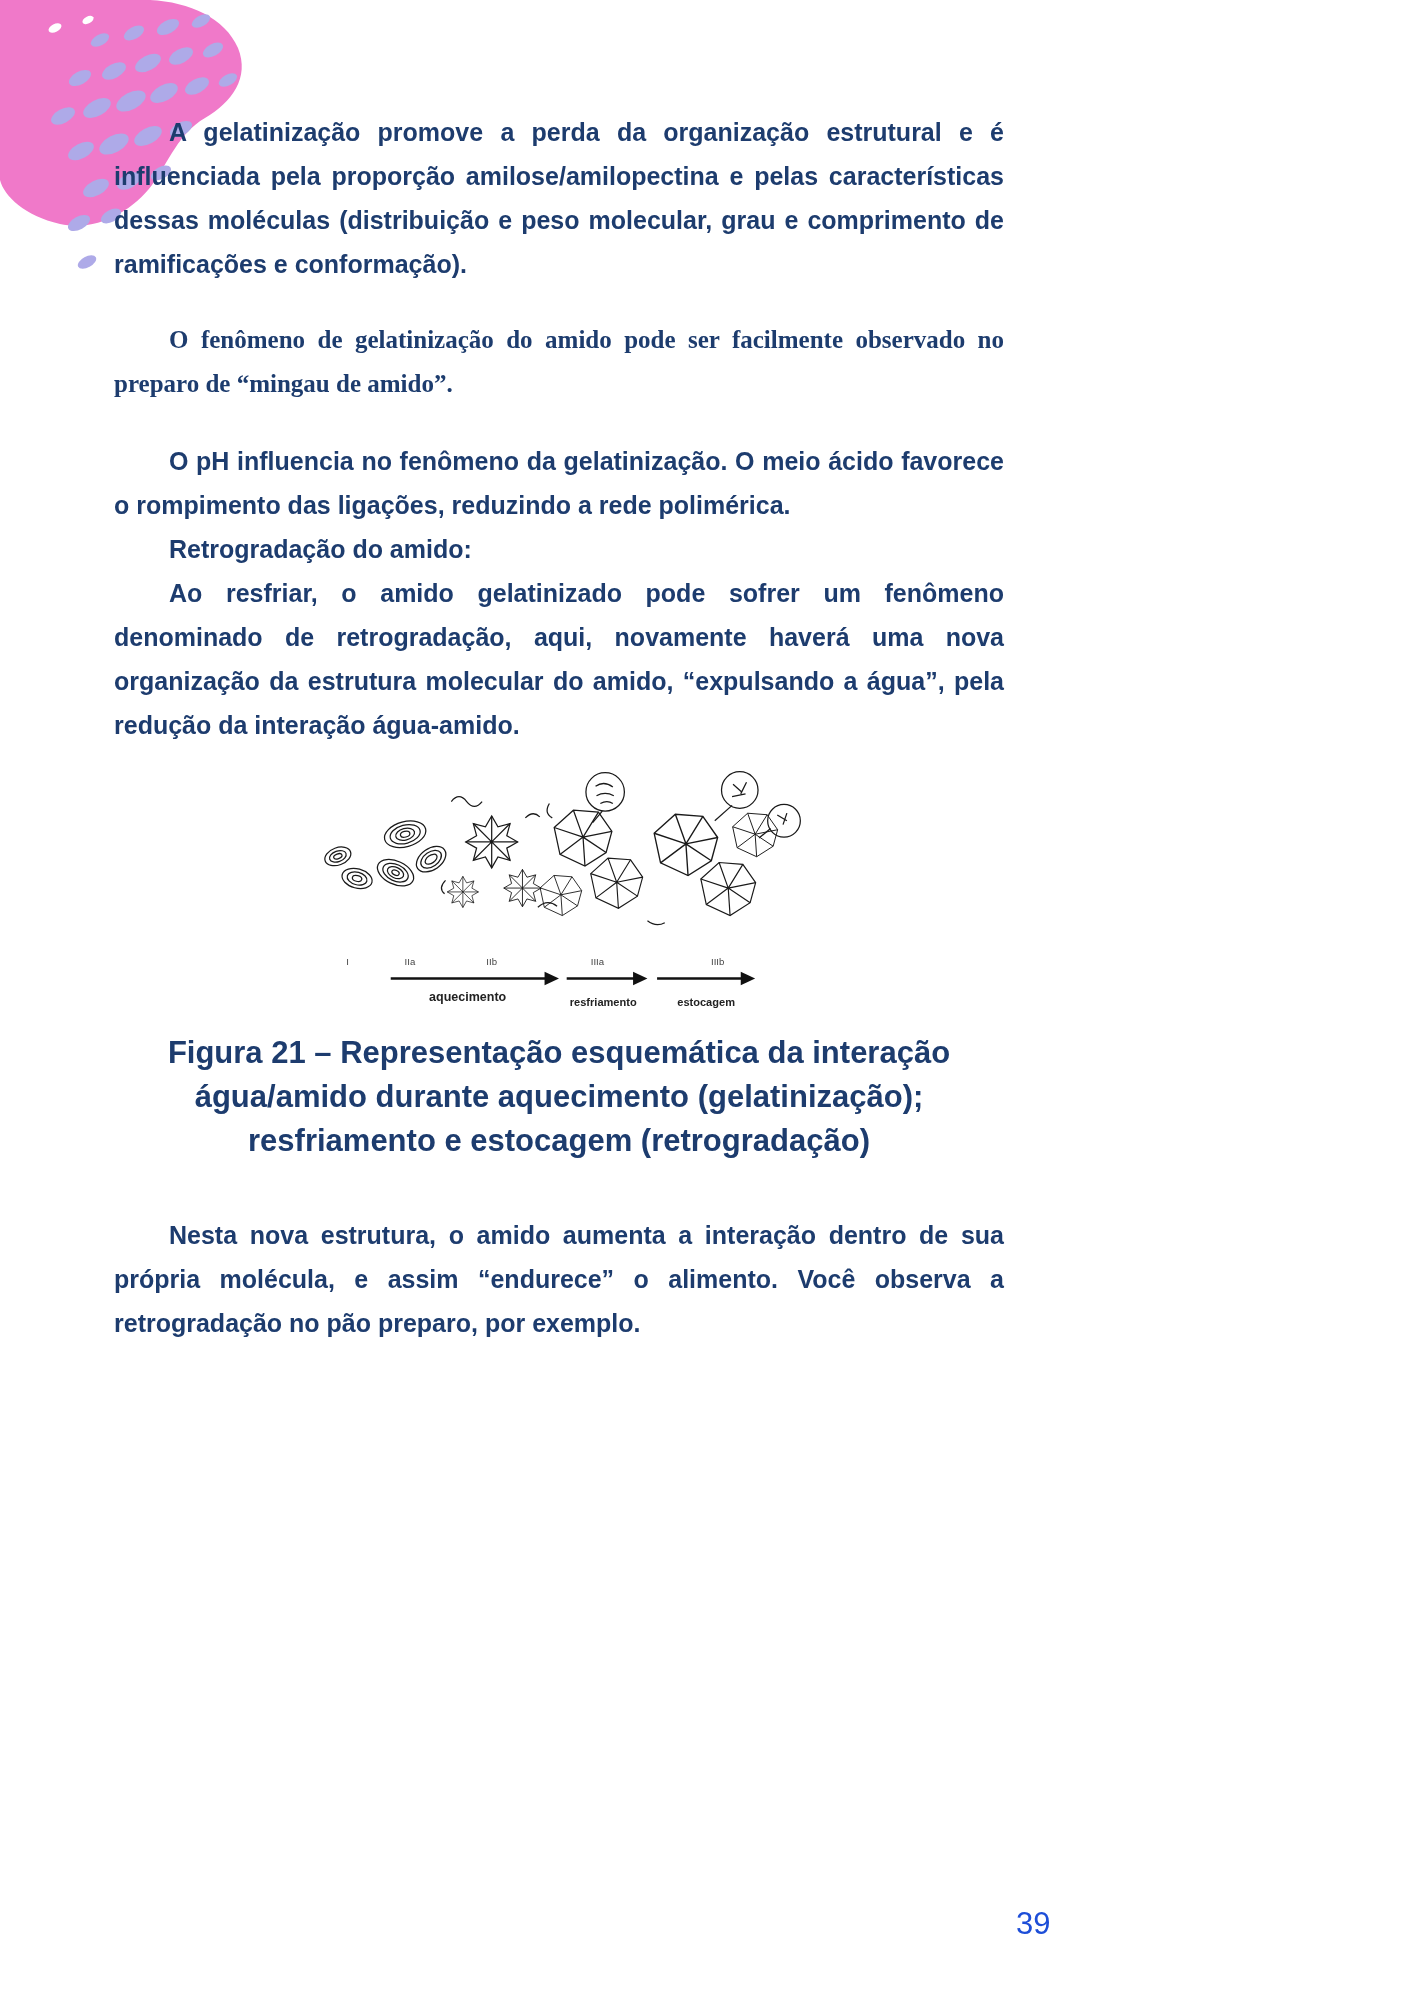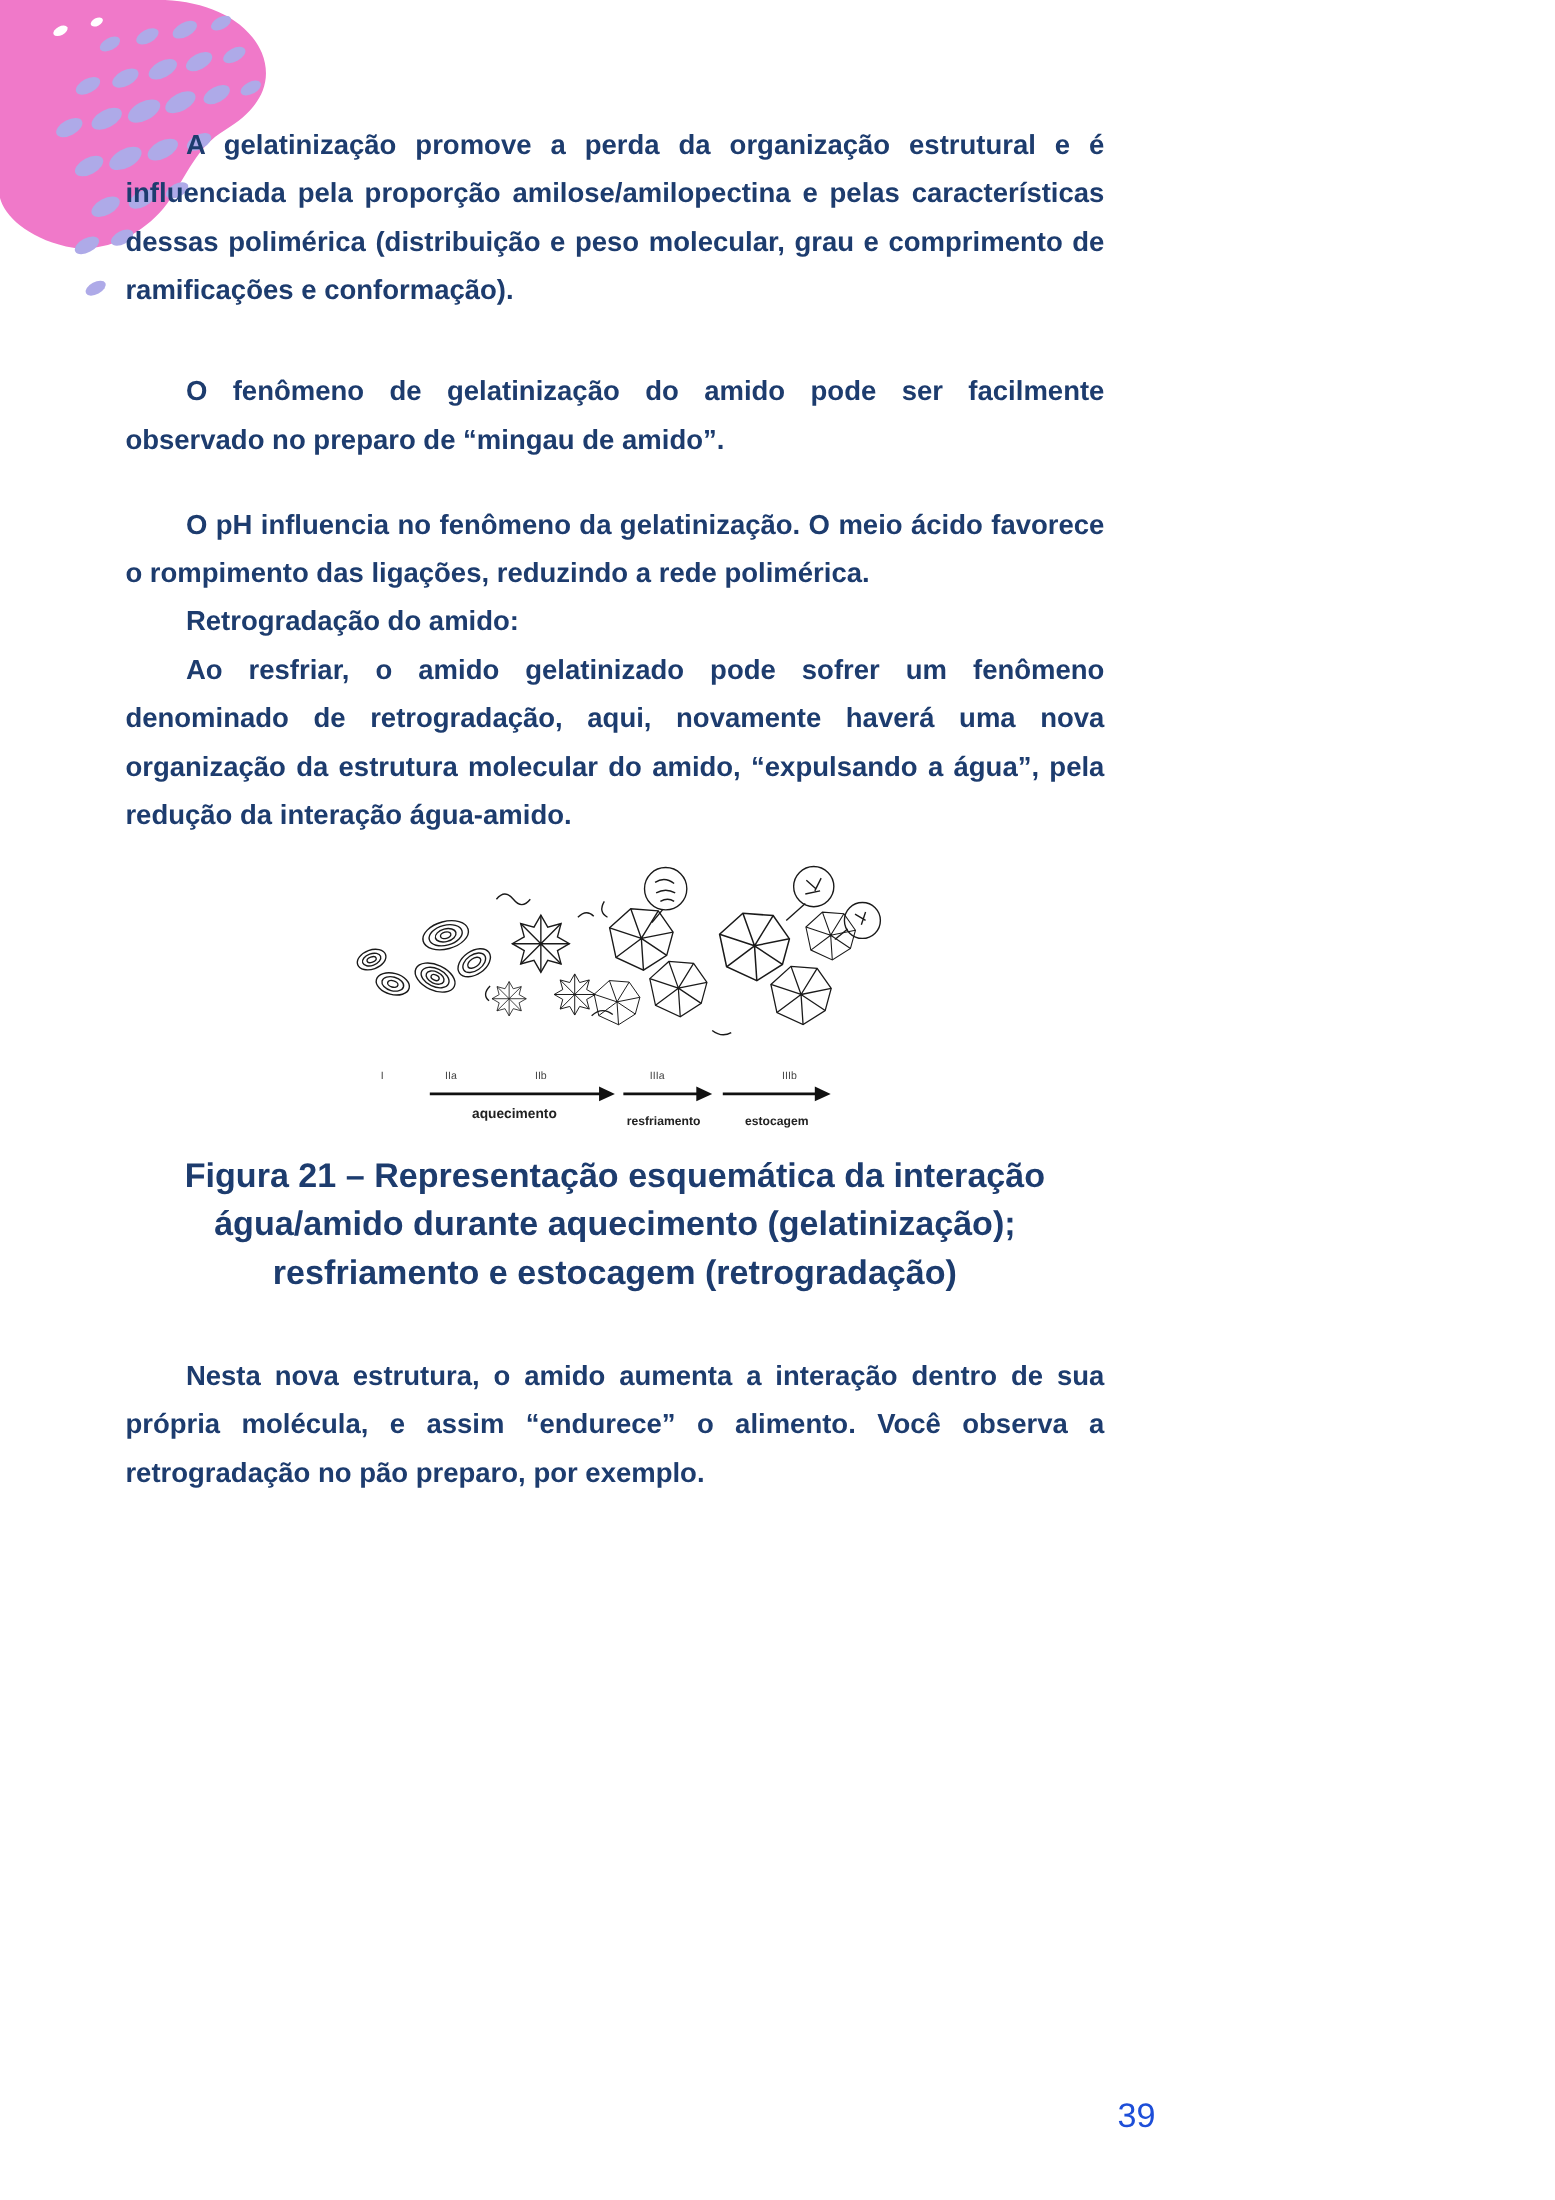--- a/index.html
+++ b/index.html
@@ -106,7 +106,7 @@
 
   <div class="content">
 
-    <p class="para indent p1">A gelatinização promove a perda da organização estrutural e é influenciada pela proporção amilose/amilopectina e pelas características dessas polimérica (distribuição e peso molecular, grau e comprimento de ramificações e conformação).</p>
+    <p class="para indent p1">A gelatinização promove a perda da organização estrutural e é influenciada pela proporção amilose/amilopectina e pelas características dessas moléculas (distribuição e peso molecular, grau e comprimento de ramificações e conformação).</p>
 
     <p class="para indent p2">O fenômeno de gelatinização do amido pode ser facilmente observado no preparo de “mingau de amido”.</p>
 

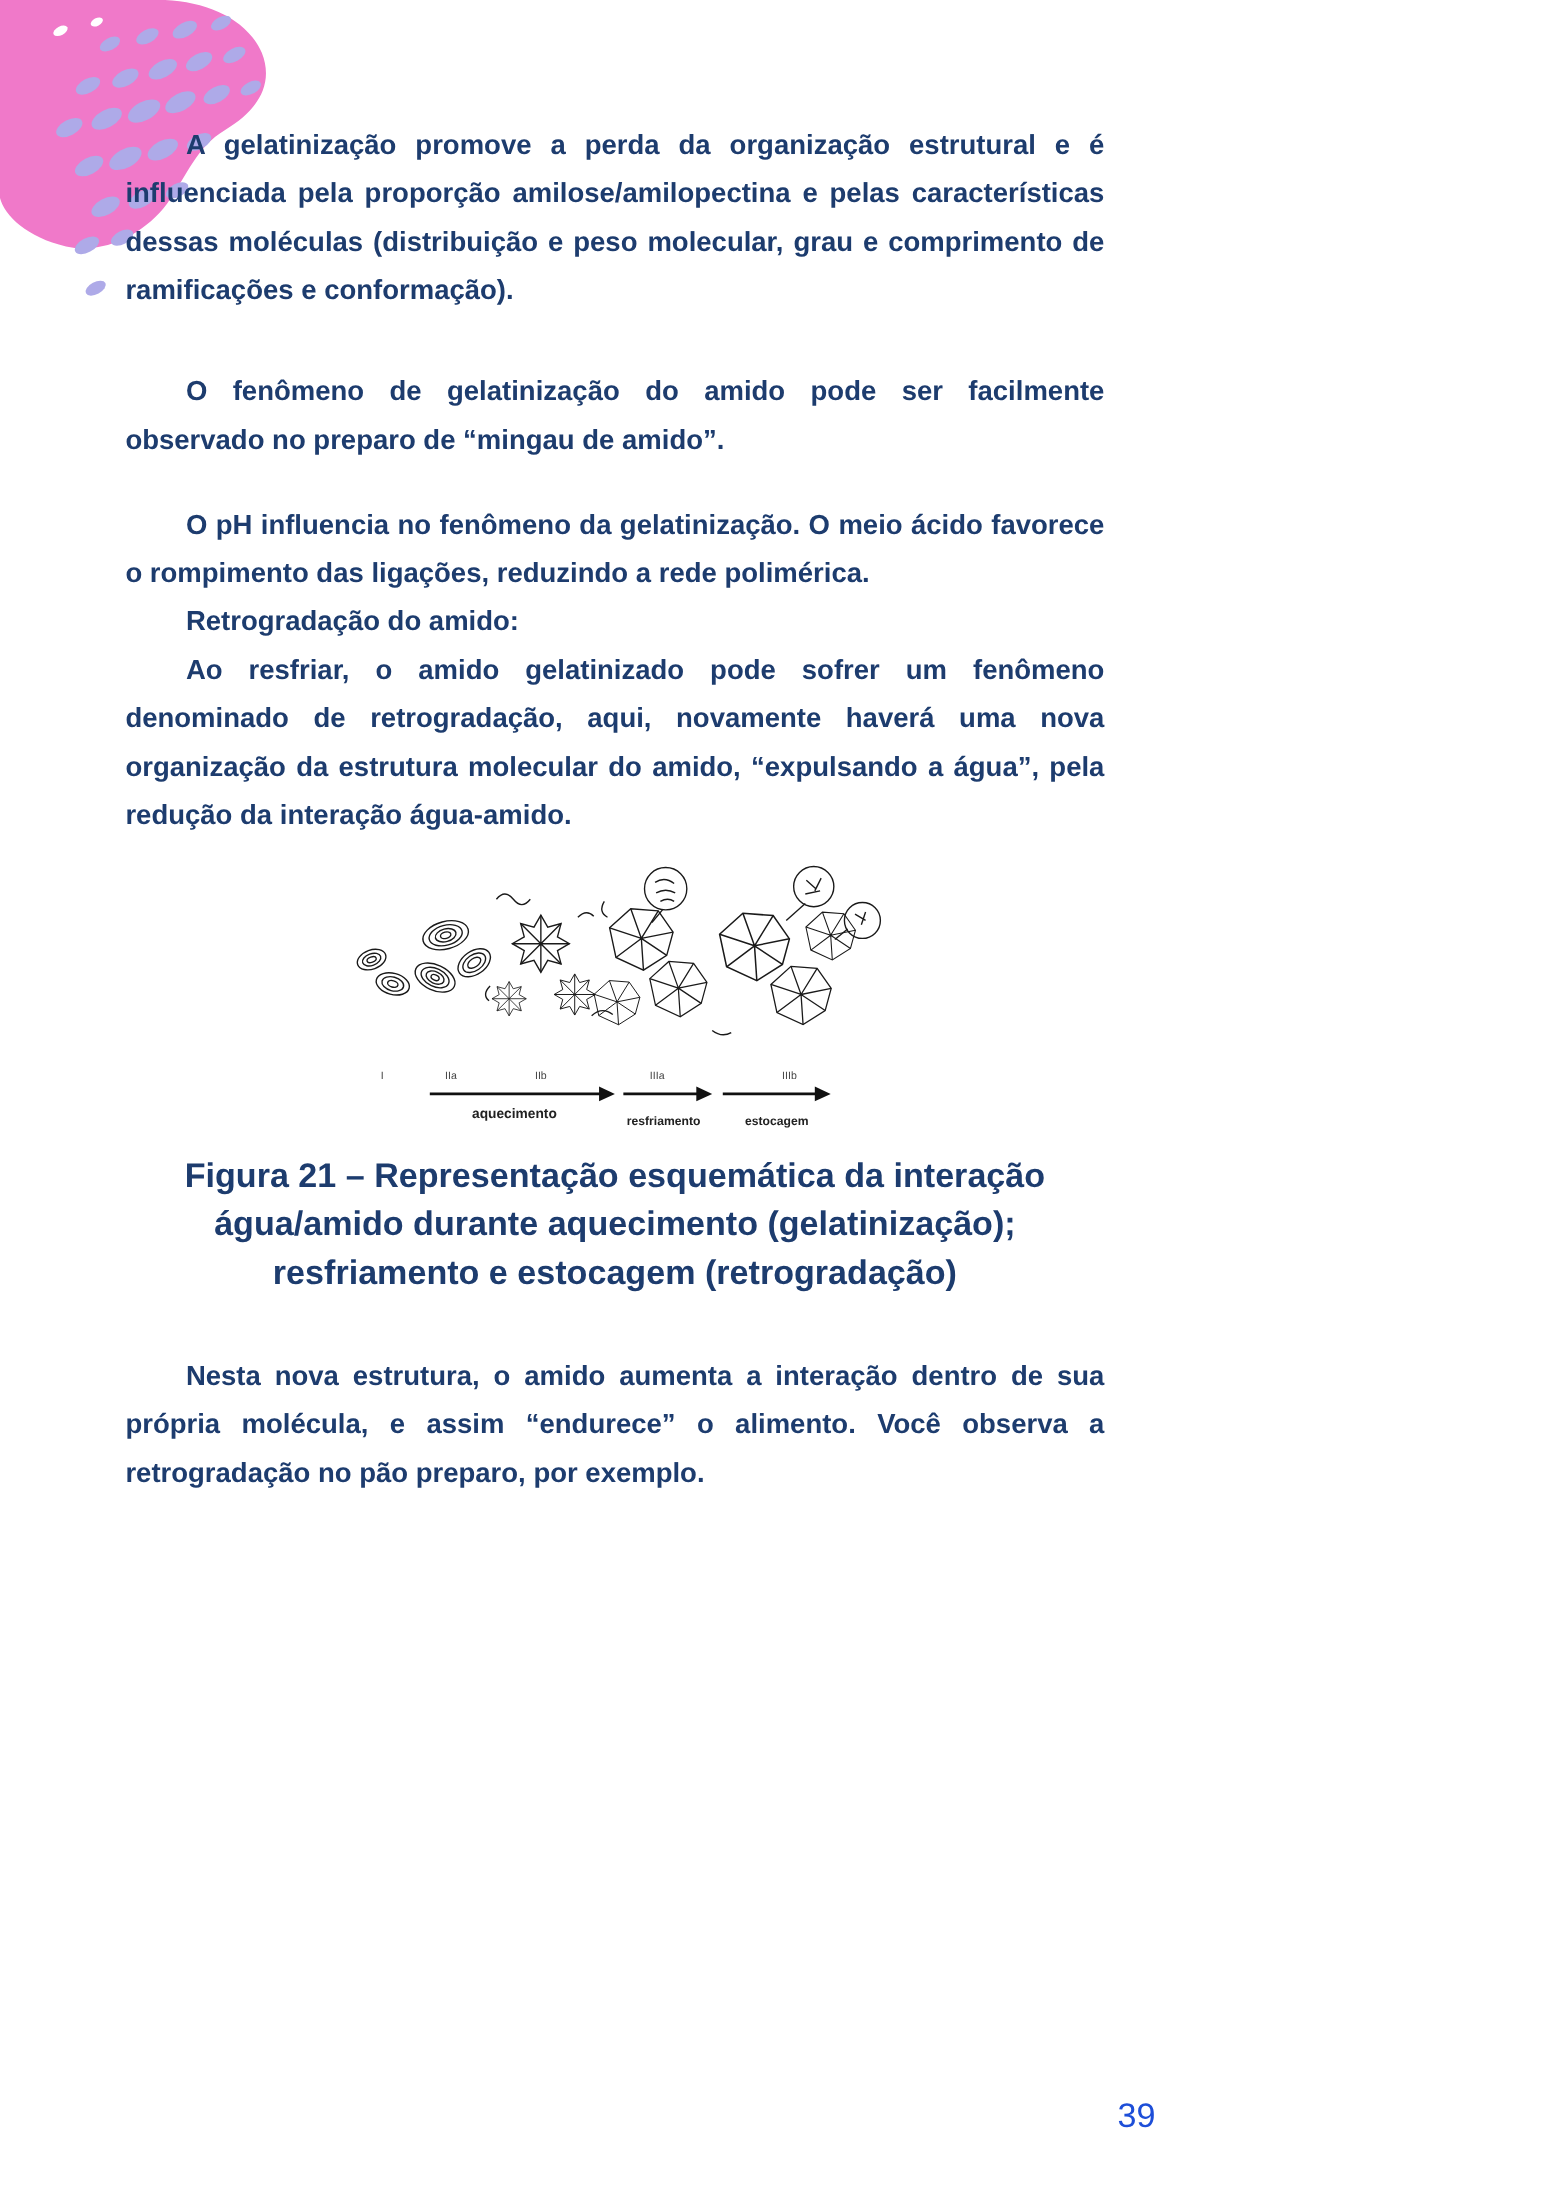--- a/index.html
+++ b/index.html
@@ -28,7 +28,7 @@
   }
   .indent { text-indent:55px; }
   .p1 { margin-top:110px; }
-  .p2 { margin-top:48px; }
+  .p2 { margin-top:32px;font-family:Liberation Serif, serif; }
   .p3 { margin-top:33px; }
   .heading { margin-top:0; text-align:left; }
   .p4 { margin-top:0; }

